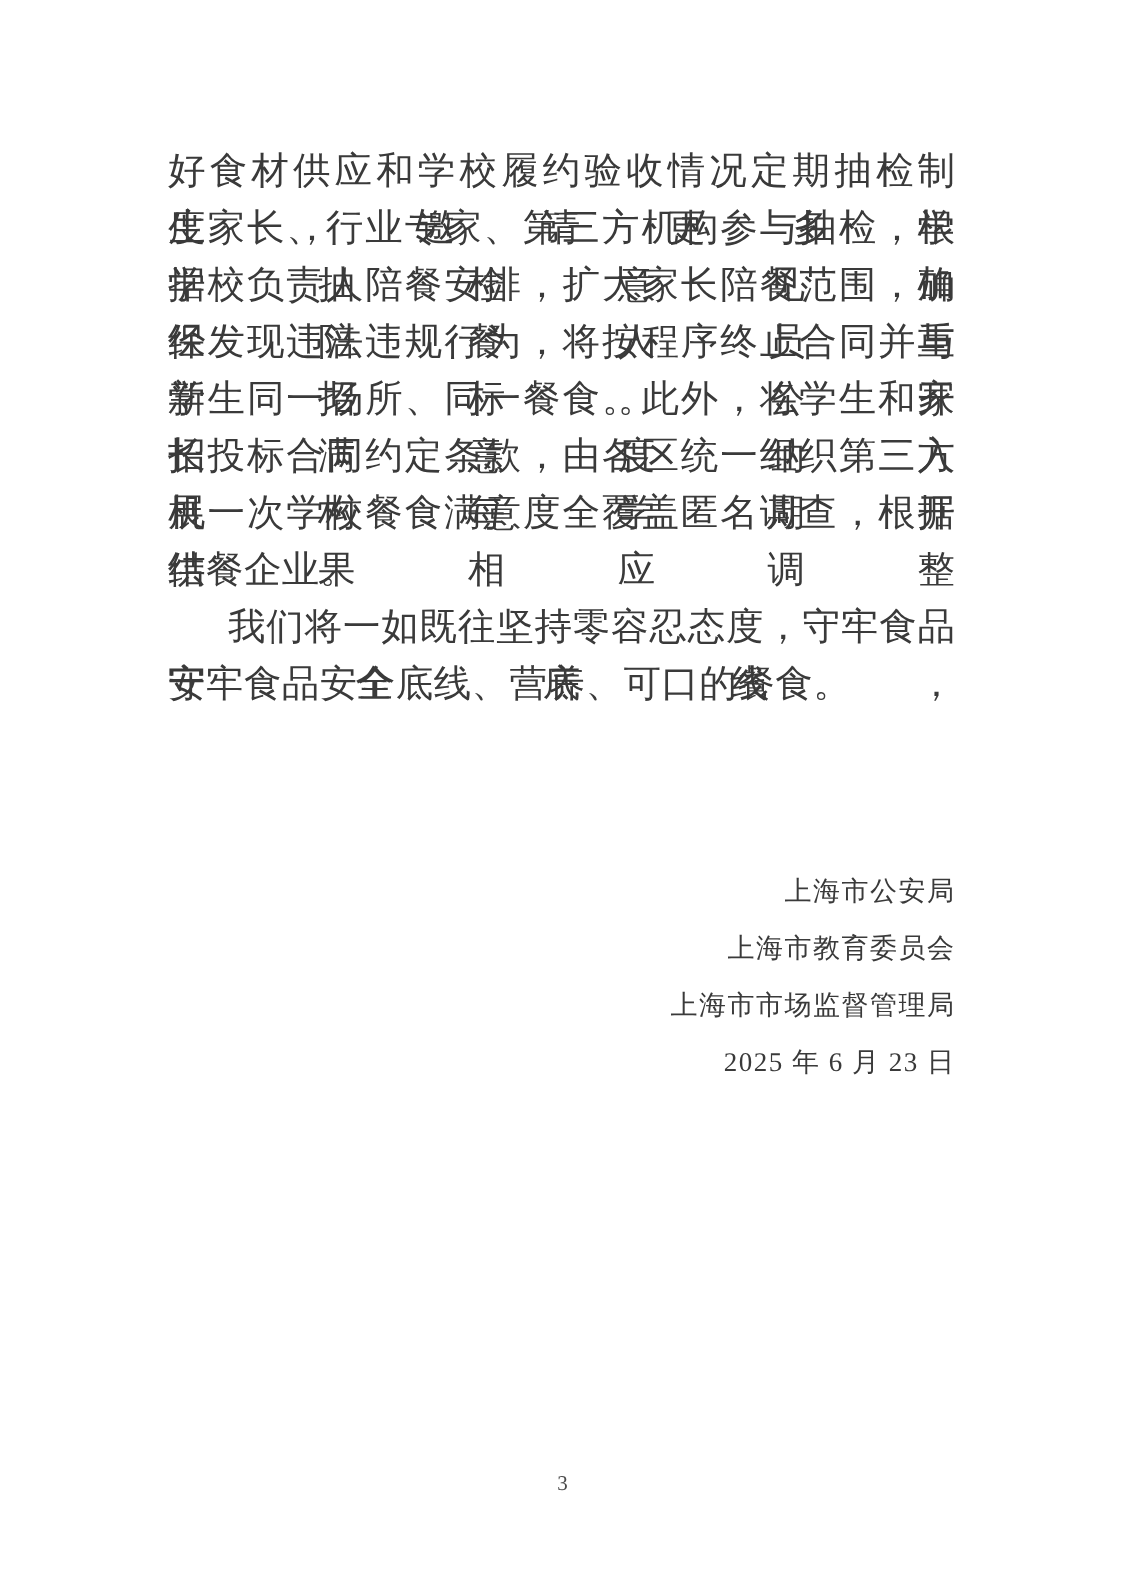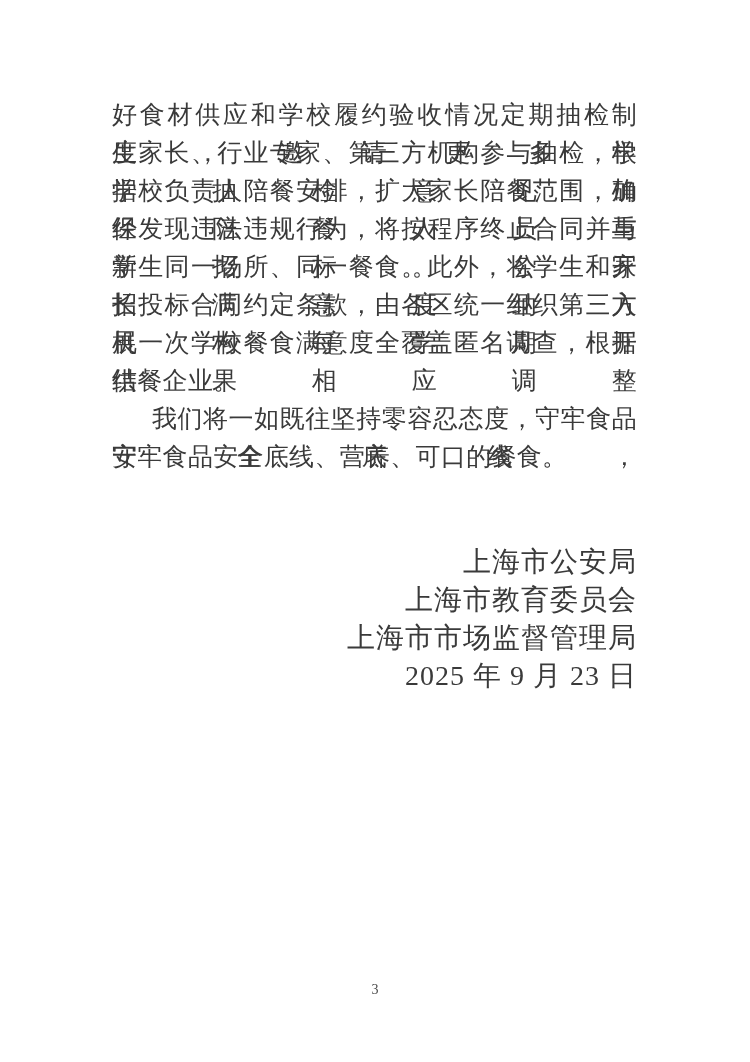--- a/index.html
+++ b/index.html
@@ -41,9 +41,9 @@
   .signature-block {
     position: absolute;
     left: 112px;
-    top: 543px;
+    top: 575px;
     width: 525px;
-    font-size: 28px;
+    font-size: 18px;
   }
   .signature-block .line {
     text-align: right;

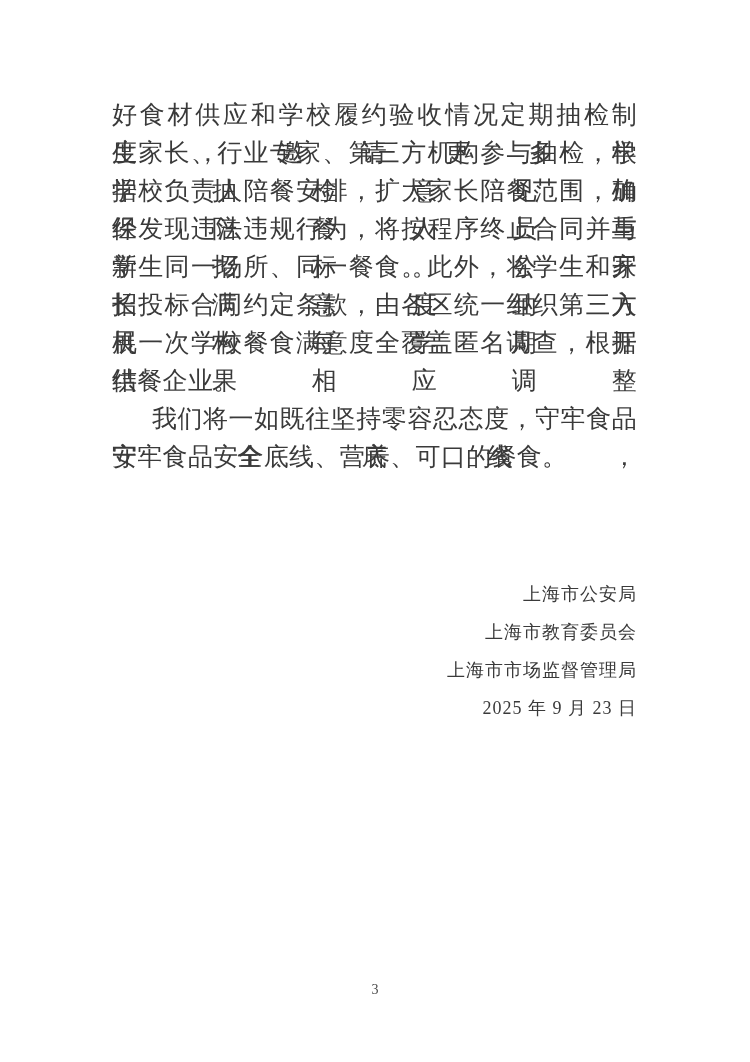--- a/index.html
+++ b/index.html
@@ -85,7 +85,7 @@
       <div class="line">上海市公安局</div>
       <div class="line">上海市教育委员会</div>
       <div class="line">上海市市场监督管理局</div>
-      <div class="line">2025 年 9 月 23 日</div>
+      <div class="line">2025 年 6 月 23 日</div>
     </div>
   <div class="page-number">3</div>
 </div>

